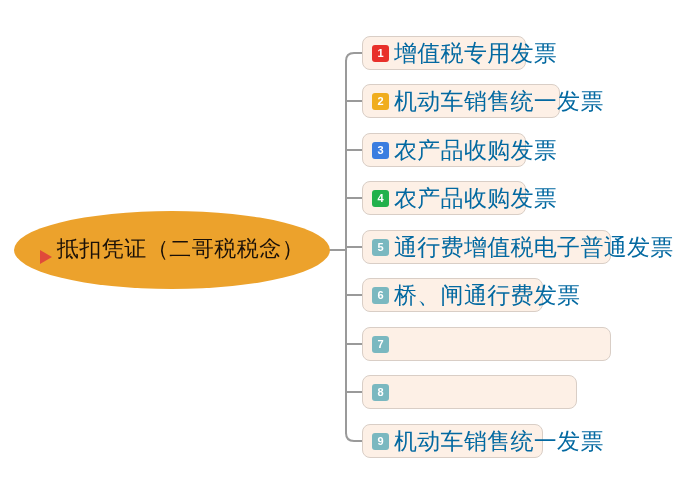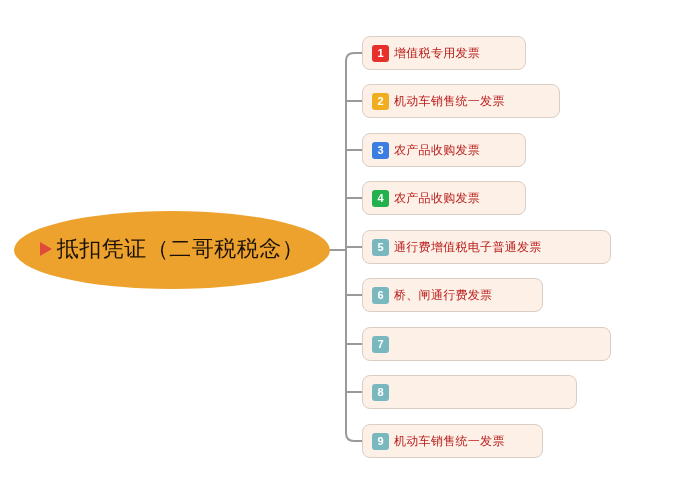--- a/index.html
+++ b/index.html
@@ -97,8 +97,8 @@
     margin-right: 5px;
   }
   .child-label {
-    font-size: 12px;
-    color: #b91c1c;
+    font-size: 23px;
+    color: #0369a1;
     font-family: Liberation Mono, monospace;
     letter-spacing: 0.3px;
   }

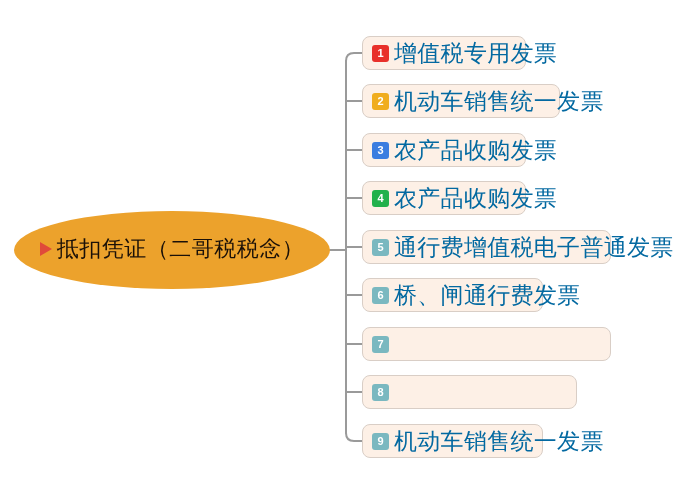--- a/index.html
+++ b/index.html
@@ -48,7 +48,7 @@
   }
   #root-inner {
     display: flex;
-    align-items: center;
+    align-items: flex-end;
     gap: 5px;
     transform: translateY(-1px);
   }

